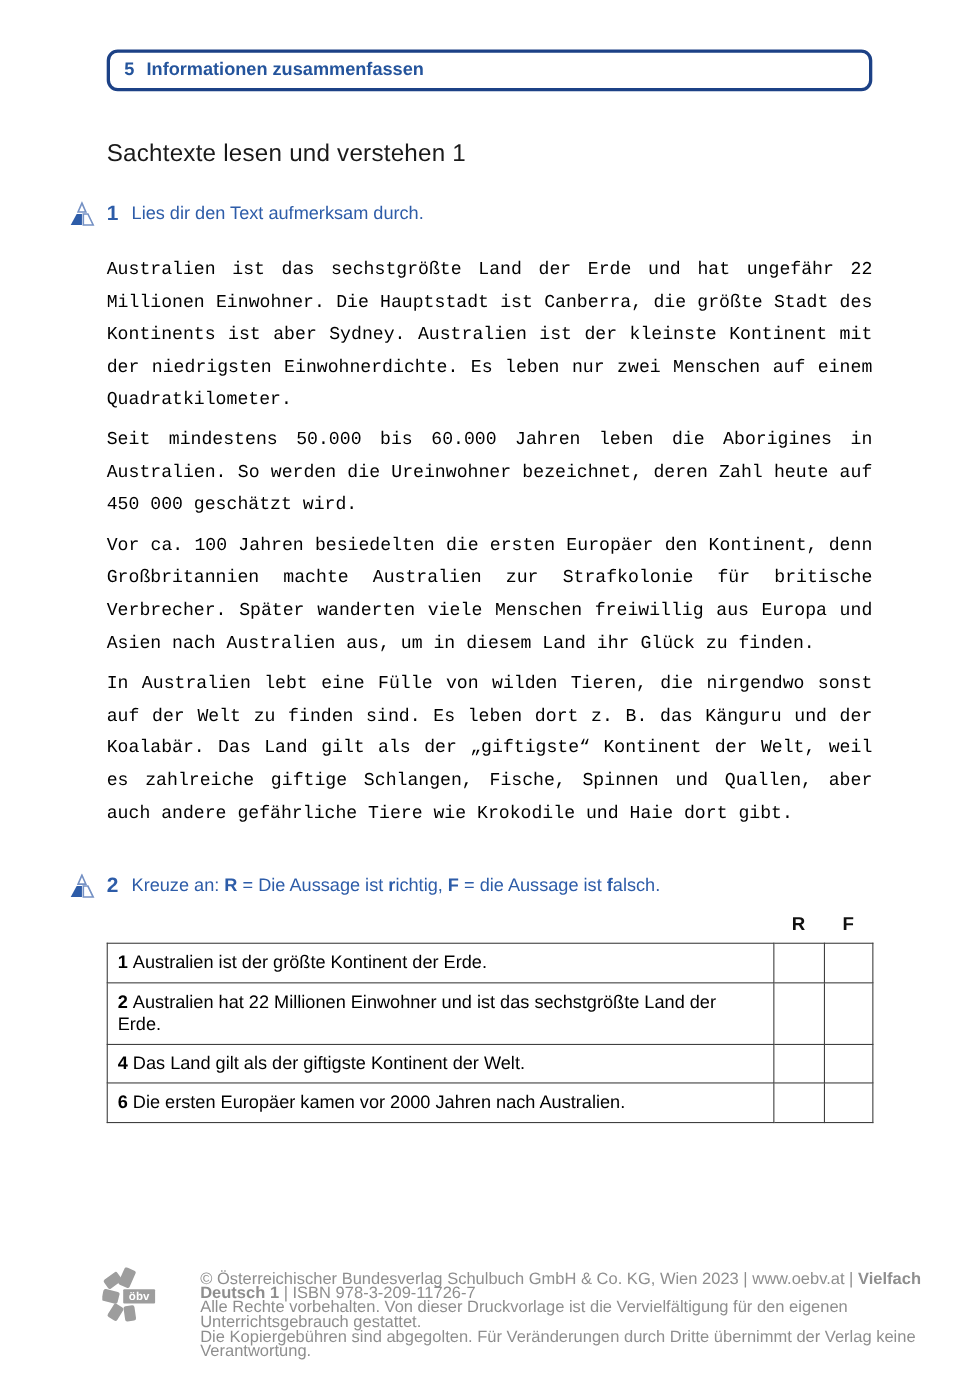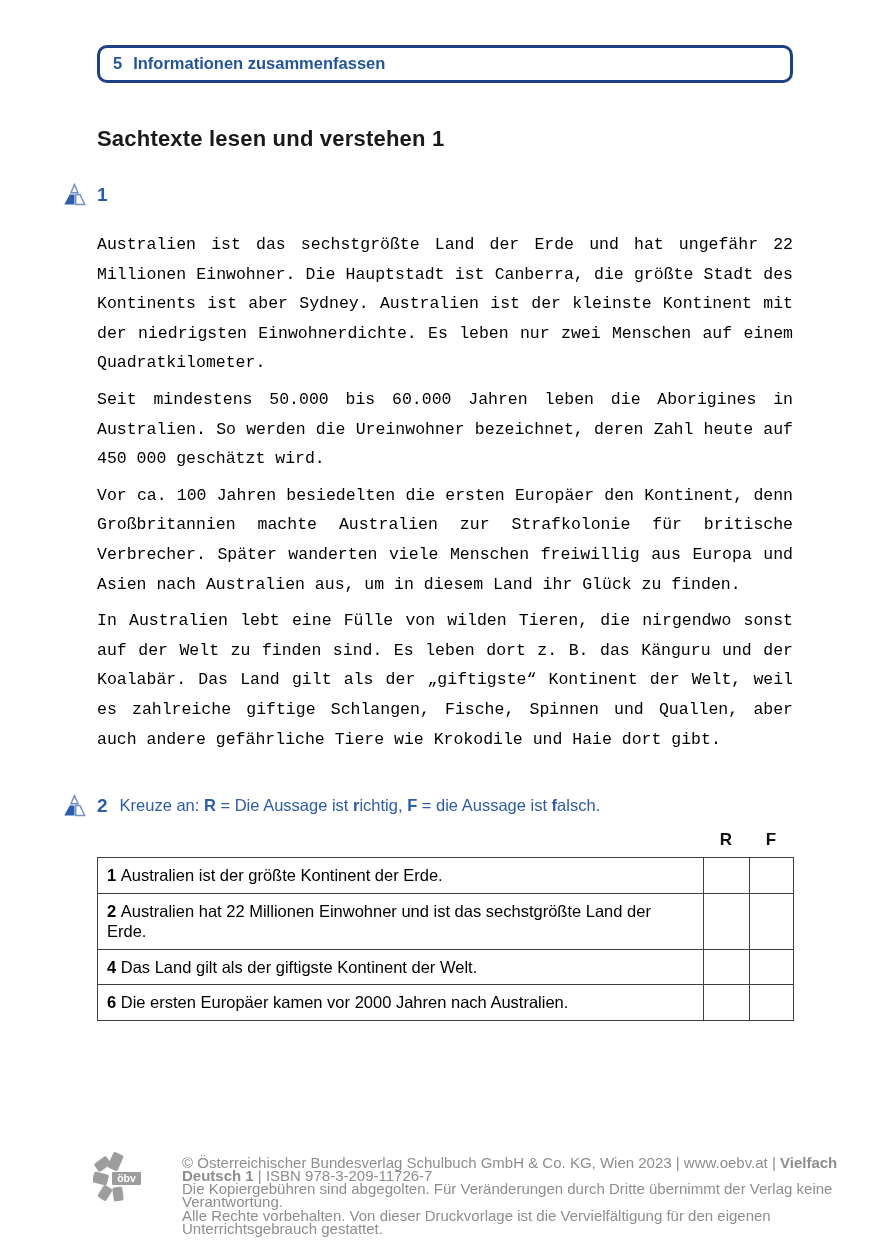--- a/index.html
+++ b/index.html
@@ -31,7 +31,7 @@
   .page-title {
     margin-top: 43px;
     font-size: 22px;
-    font-weight: bold;
+    font-weight: normal;
     color: #1a1a1a;
     letter-spacing: 0.2px;
   }

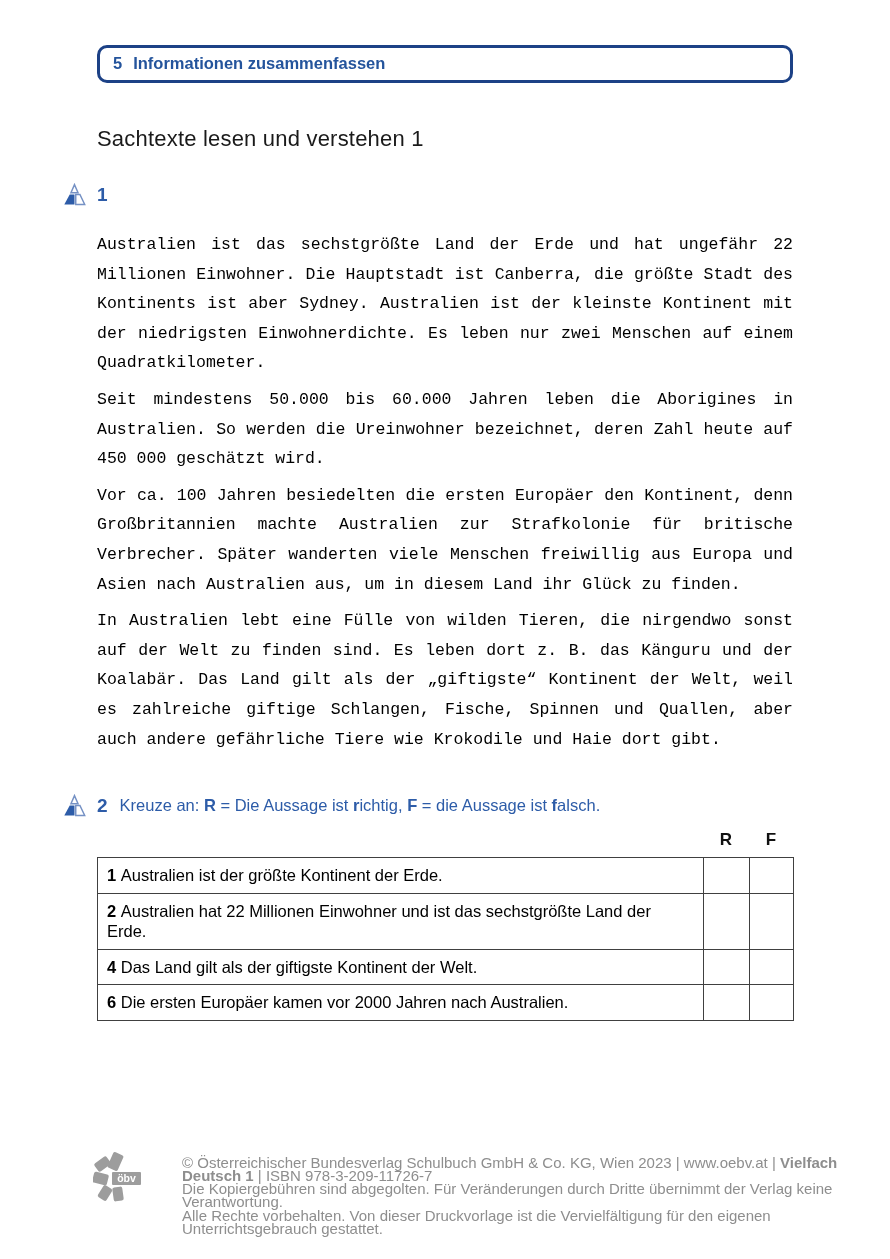--- a/index.html
+++ b/index.html
@@ -132,6 +132,7 @@
       <polygon points="13.2,11 17.2,11 21.8,20.6 13.2,20.6" fill="#ffffff" stroke="#7591c4" stroke-width="1.4"></polygon>
     </svg>
     <span class="task-num">1</span>
+    <span class="task-text">Lies dir den Text aufmerksam durch.</span>
   </div>
 
   <div class="reading">

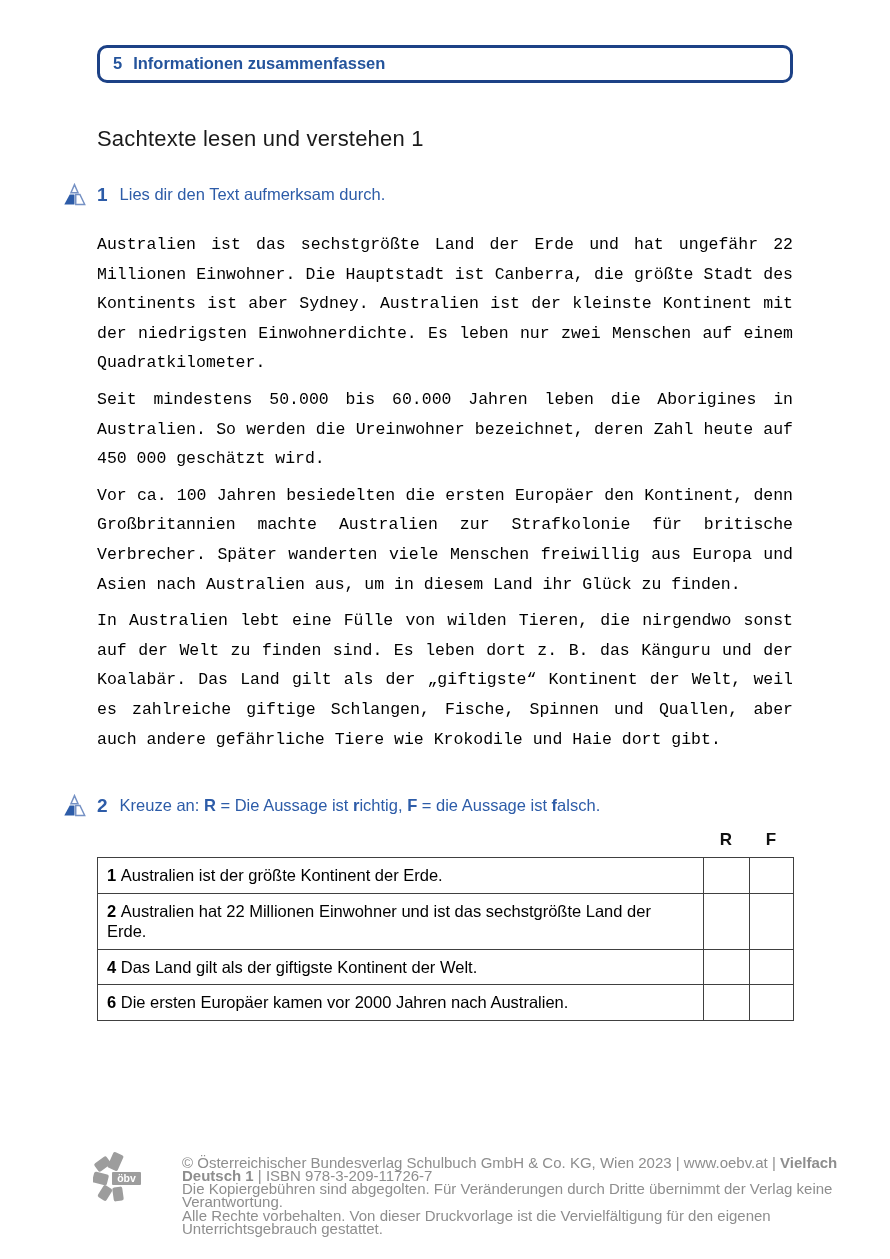--- a/index.html
+++ b/index.html
@@ -204,8 +204,8 @@
   </svg>
   <div class="footer-text">
     <div><span>© Österreichischer Bundesverlag Schulbuch GmbH &amp; Co. KG, Wien 2023 | www.oebv.at | </span><b>Vielfach Deutsch 1</b><span> | ISBN 978-3-209-11726-7</span></div>
+    <div>Alle Rechte vorbehalten. Von dieser Druckvorlage ist die Vervielfältigung für den eigenen Unterrichtsgebrauch gestattet.</div>
     <div>Die Kopiergebühren sind abgegolten. Für Veränderungen durch Dritte übernimmt der Verlag keine Verantwortung.</div>
-    <div>Alle Rechte vorbehalten. Von dieser Druckvorlage ist die Vervielfältigung für den eigenen Unterrichtsgebrauch gestattet.</div>
   </div>
 </div>
 

